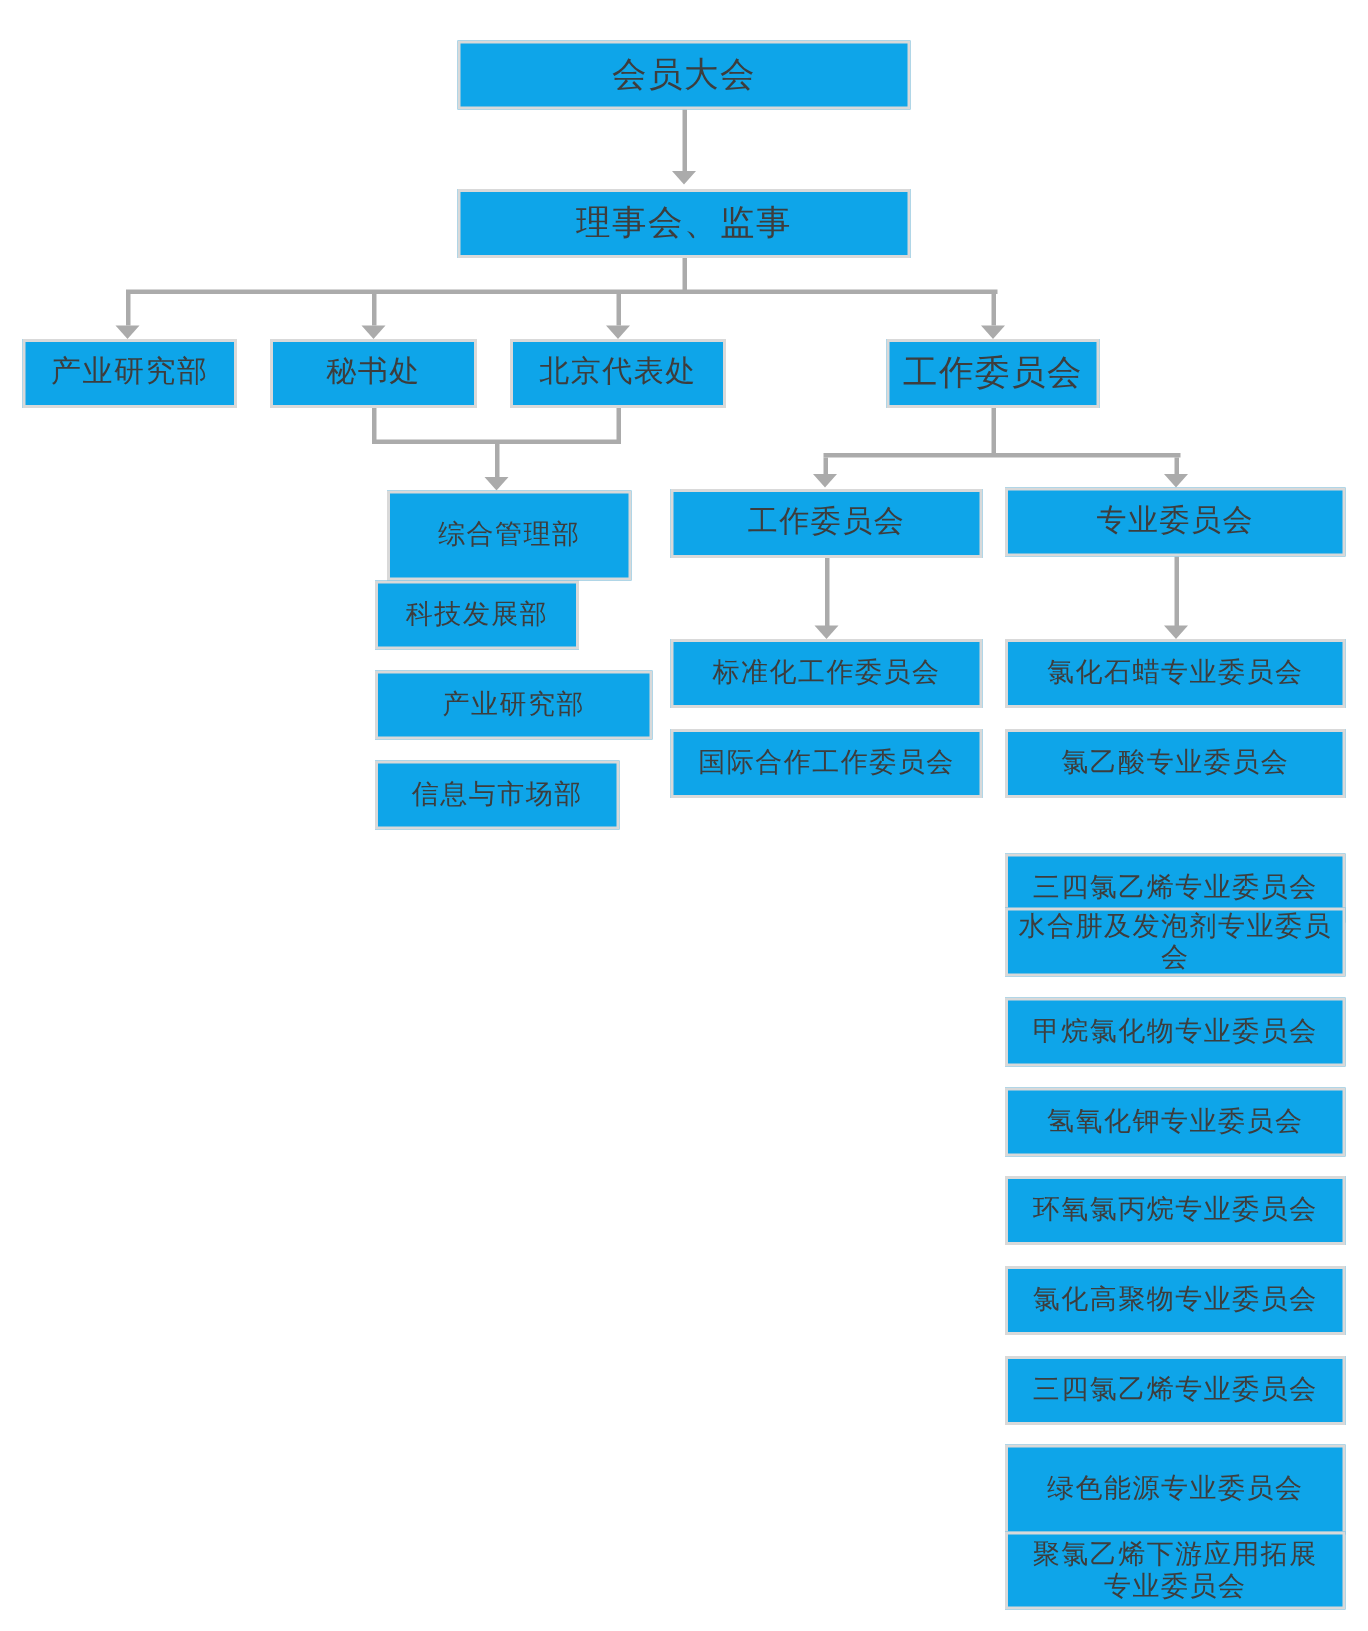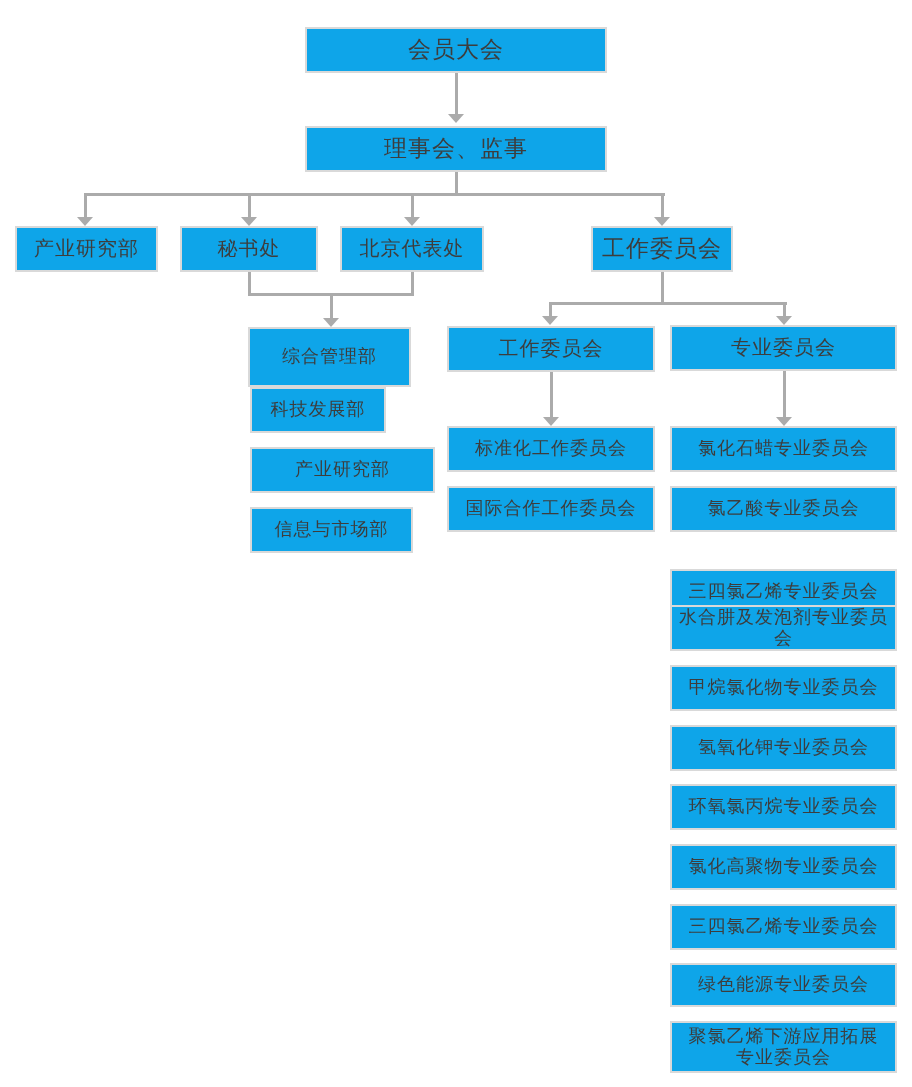--- a/index.html
+++ b/index.html
@@ -117,7 +117,7 @@
     <span>工作委员会</span>
   </div>
 
-  <div class="node fs18" style="left:248px;top:327px;width:163px;height:60px">
+  <div class="node fs18" style="left:258px;top:327px;width:163px;height:60px">
     <span>综合管理部</span>
   </div>
   <div class="node fs18" style="left:250px;top:387px;width:136px;height:46px">

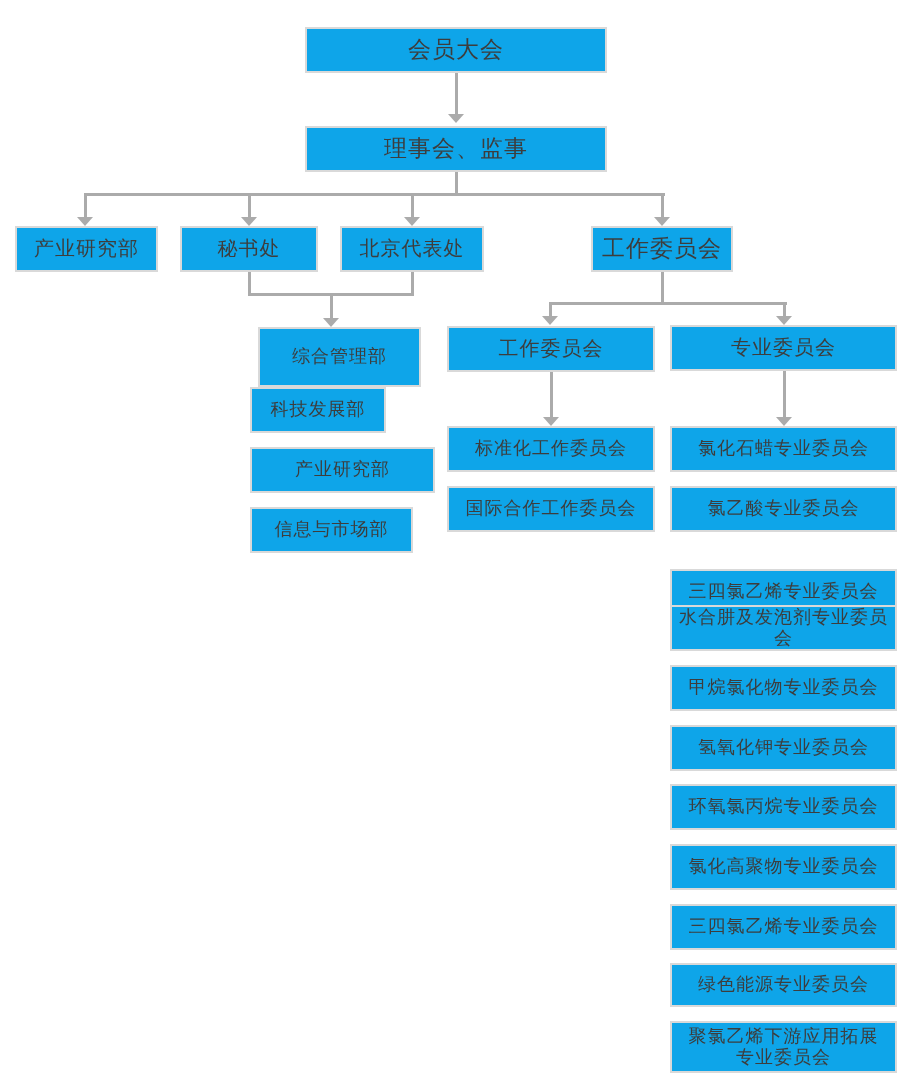--- a/index.html
+++ b/index.html
@@ -171,7 +171,7 @@
   <div class="node fs18" style="left:670px;top:904px;width:227px;height:46px">
     <span>三四氯乙烯专业委员会</span>
   </div>
-  <div class="node fs18" style="left:670px;top:963px;width:227px;height:44px">
+  <div class="node fs18" style="left:670px;top:963px;width:227px;height:60px">
     <span>绿色能源专业委员会</span>
   </div>
   <div class="node fs18" style="left:670px;top:1021px;width:227px;height:52px">

